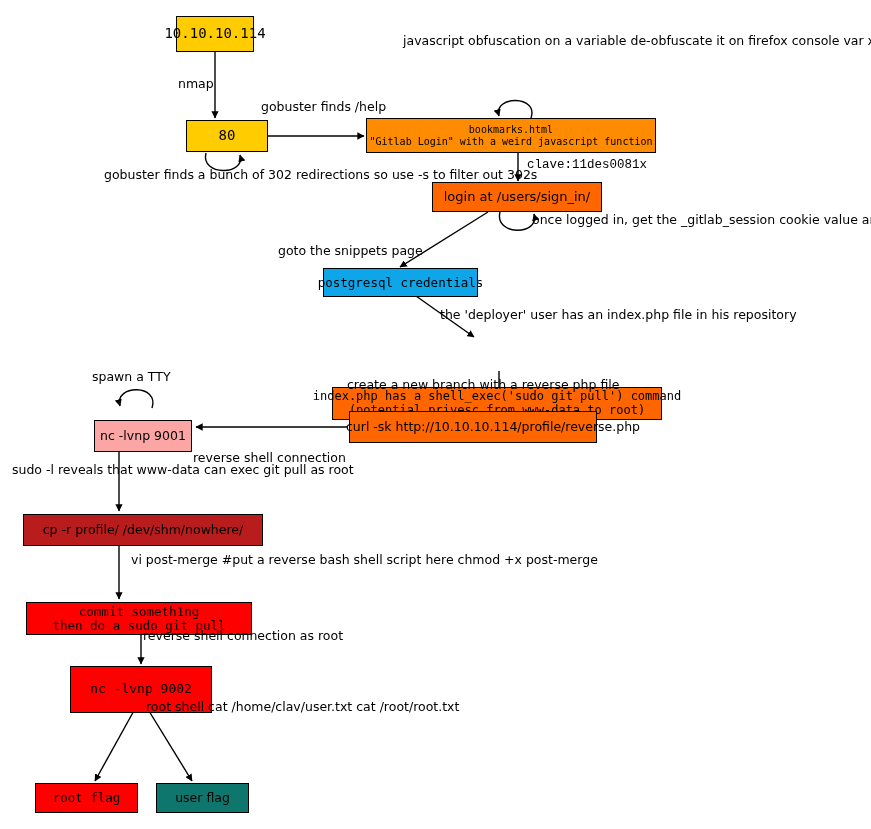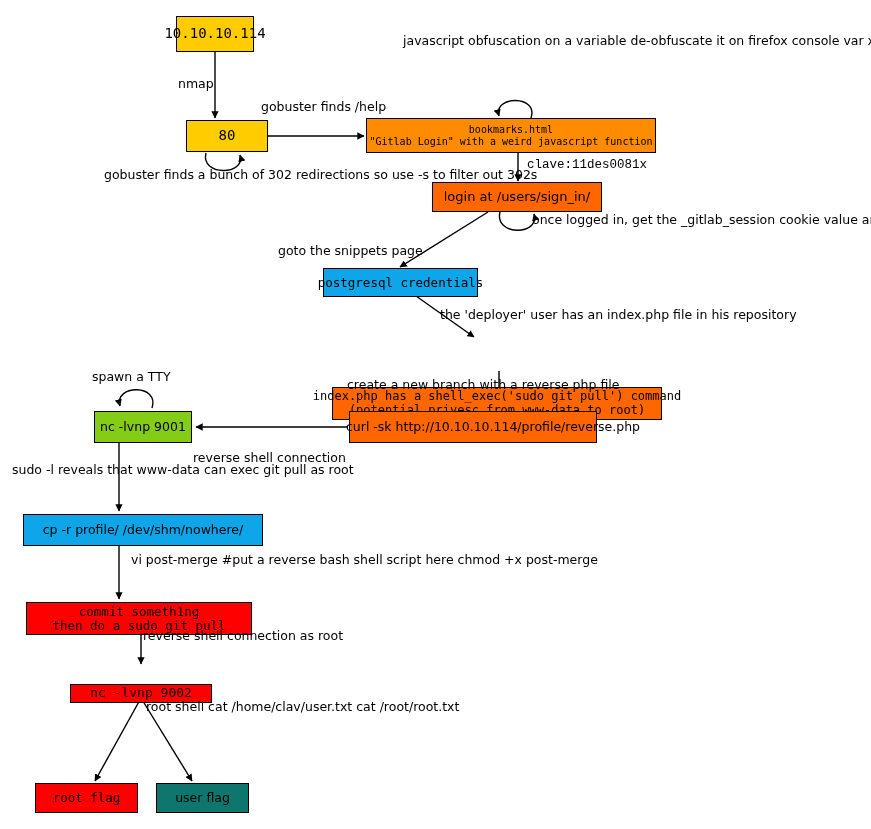--- a/index.html
+++ b/index.html
@@ -129,7 +129,7 @@
     <span class="ln">curl -sk http://10.10.10.114/profile/reverse.php</span>
   </div>
 
-  <div class="node sans" style="left:94px; top:411px; width:98px; height:32px; background:#84cc16; font-size:12.5px;">
+  <div class="node sans" style="left:94px; top:420px; width:98px; height:32px; background:#fca5a5; font-size:12.5px;">
     <span class="ln">nc -lvnp 9001</span>
   </div>
 

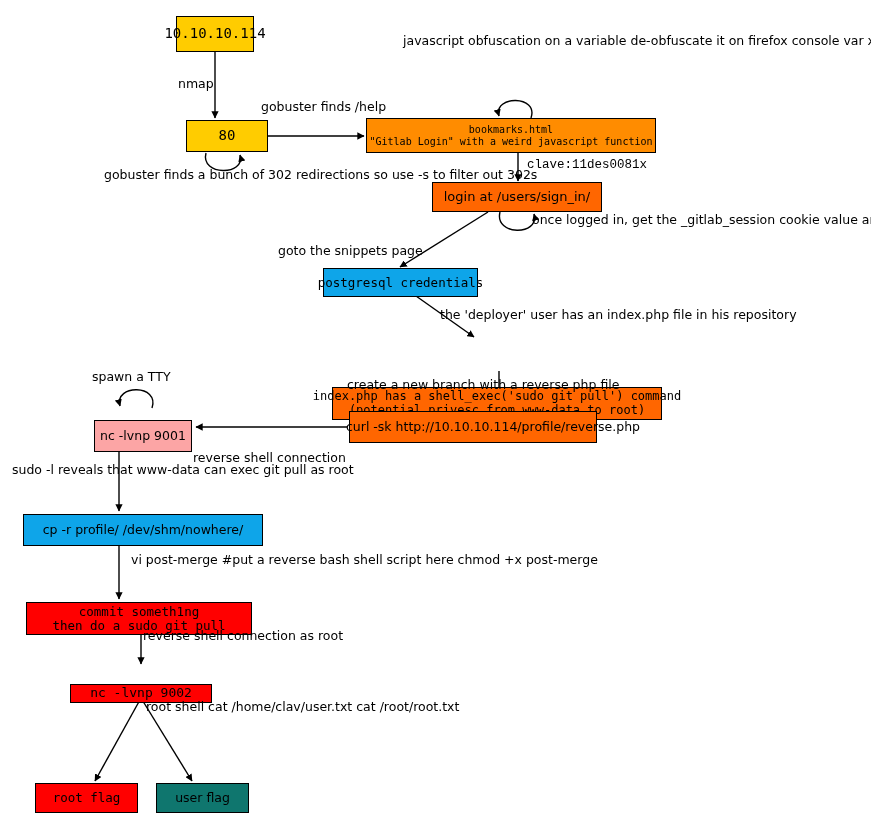--- a/index.html
+++ b/index.html
@@ -133,7 +133,7 @@
     <span class="ln">nc -lvnp 9001</span>
   </div>
 
-  <div class="node sans" style="left:23px; top:514px; width:240px; height:32px; background:#0ea5e9; font-size:12.5px;">
+  <div class="node sans" style="left:23px; top:514px; width:240px; height:32px; background:#b91c1c; font-size:12.5px;">
     <span class="ln">cp -r profile/ /dev/shm/nowhere/</span>
   </div>
 

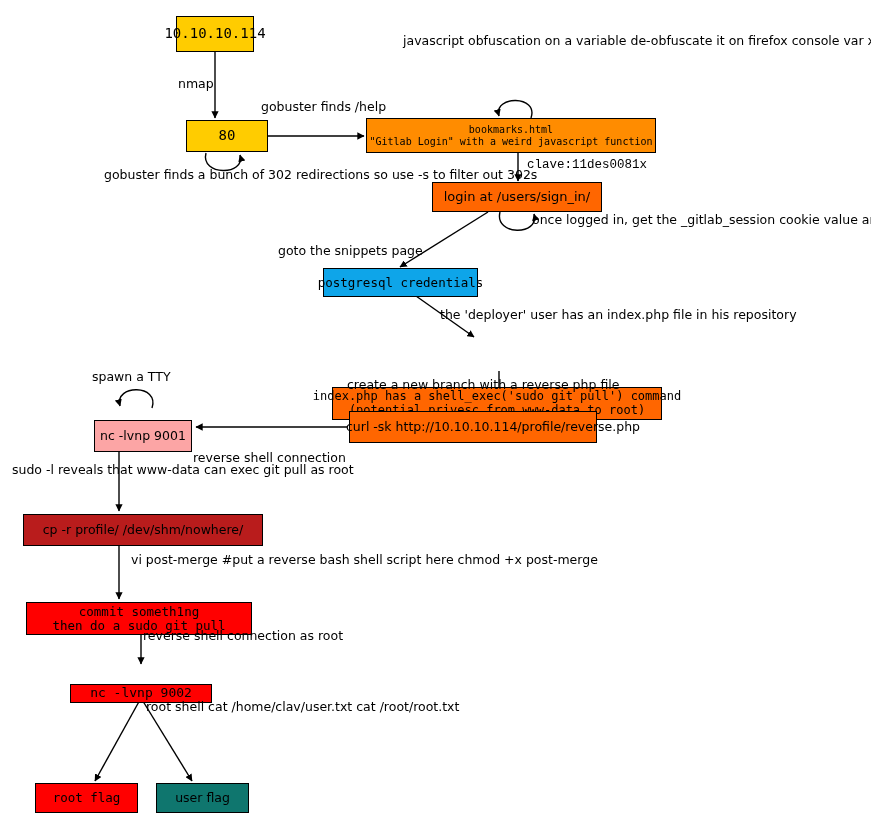--- a/index.html
+++ b/index.html
@@ -142,7 +142,7 @@
     <span class="ln">then do a sudo git pull</span>
   </div>
 
-  <div class="node mono" style="left:70px; top:666px; width:142px; height:19px; background:#FF0000; font-size:13px;margin-top:18px;">
+  <div class="node mono" style="left:70px; top:666px; width:142px; height:47px; background:#FF0000; font-size:13px;">
     <span class="ln">nc -lvnp 9002</span>
   </div>
 

